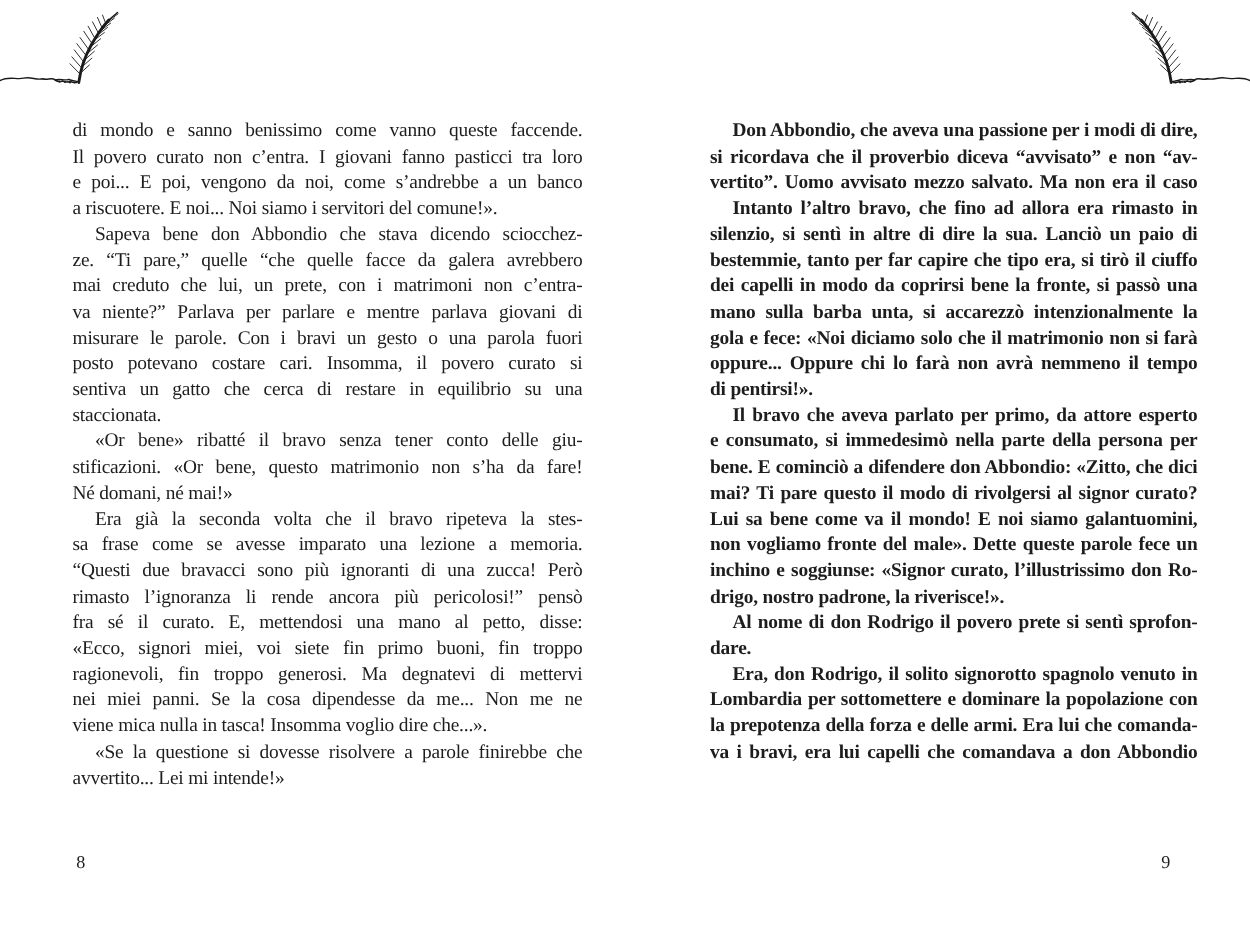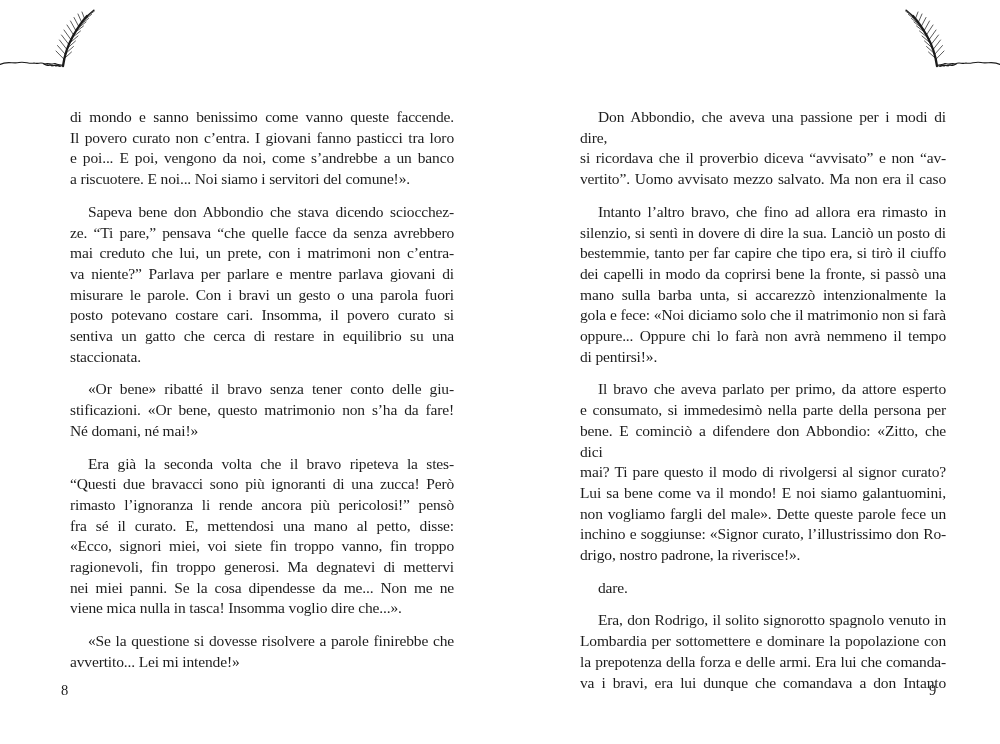--- a/index.html
+++ b/index.html
@@ -29,7 +29,7 @@
   #page-left  .text-block { left: 58px; width: 408px; }
   #page-right .text-block { left: 68px; width: 390px; }
 
-  .par { margin: 12px; }
+  .par { margin: 0; }
   .par.indent .line:first-child { text-indent: 18px; }
   .line {
     text-align: justify;

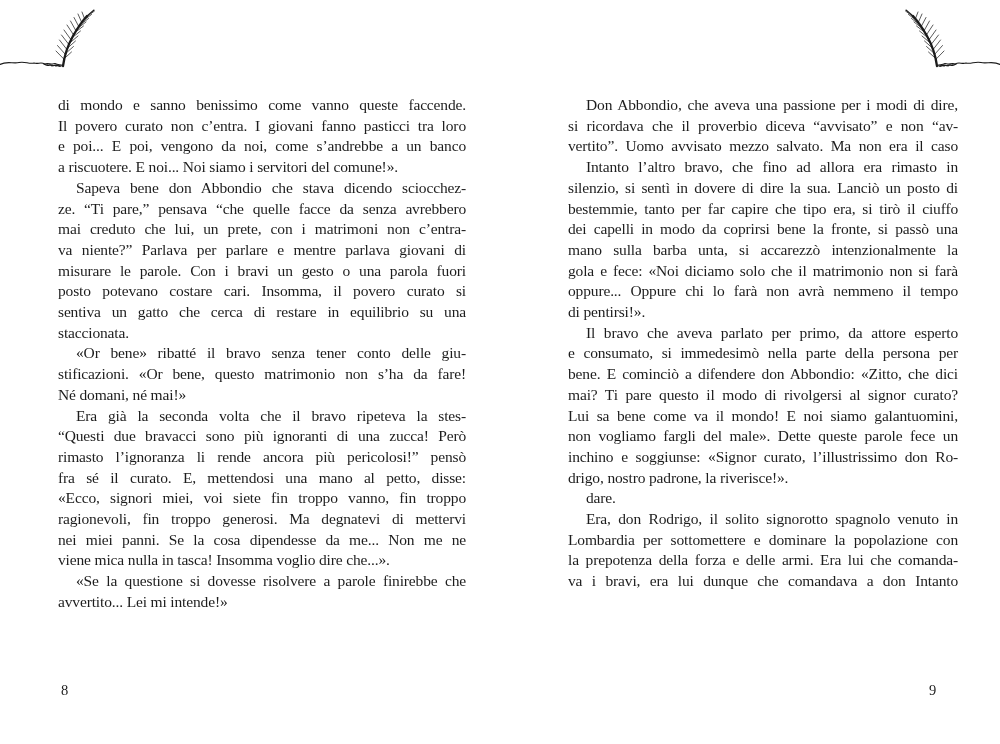--- a/index.html
+++ b/index.html
@@ -27,7 +27,7 @@
     letter-spacing: -0.15px;
   }
   #page-left  .text-block { left: 58px; width: 408px; }
-  #page-right .text-block { left: 68px; width: 390px; }
+  #page-right .text-block { left: 68px; width: 390px; font-weight: bold; }
 
   .par { margin: 0; }
   .par.indent .line:first-child { text-indent: 18px; }

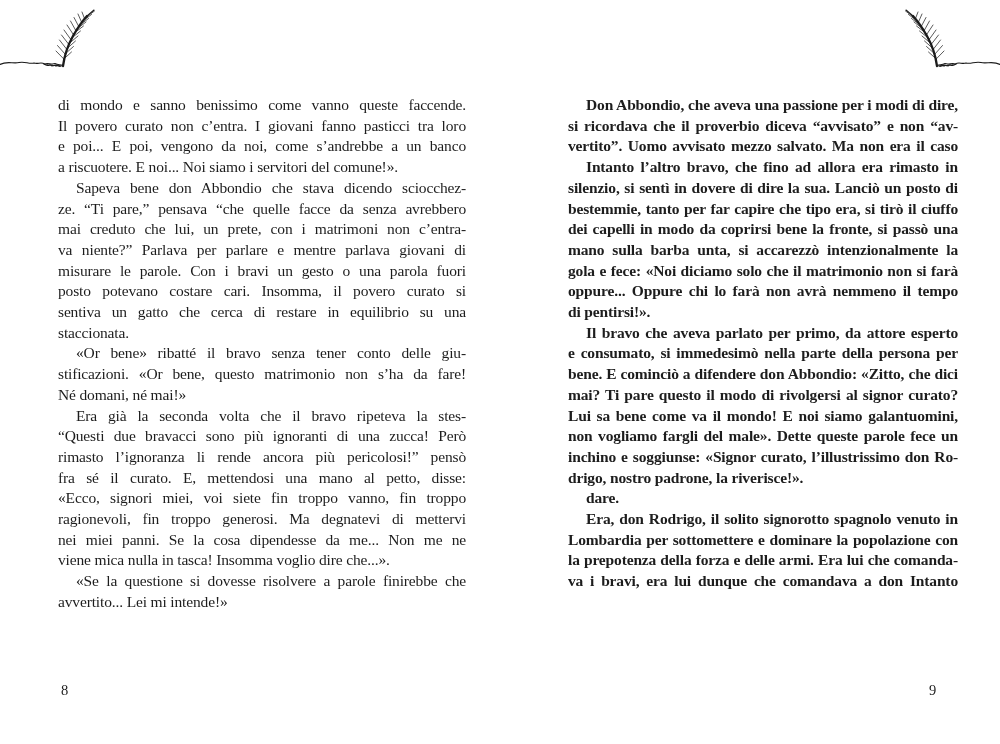--- a/index.html
+++ b/index.html
@@ -152,7 +152,7 @@
         </div>
         <div class="par indent">
           <div class="line">Intanto l’altro bravo, che fino ad allora era rimasto in</div>
-          <div class="line">silenzio, si sentì in dovere di dire la sua. Lanciò un posto di</div>
+          <div class="line">silenzio, si sentì in altre di dire la sua. Lanciò un paio di</div>
           <div class="line">bestemmie, tanto per far capire che tipo era, si tirò il ciuffo</div>
           <div class="line">dei capelli in modo da coprirsi bene la fronte, si passò una</div>
           <div class="line">mano sulla barba unta, si accarezzò intenzionalmente la</div>

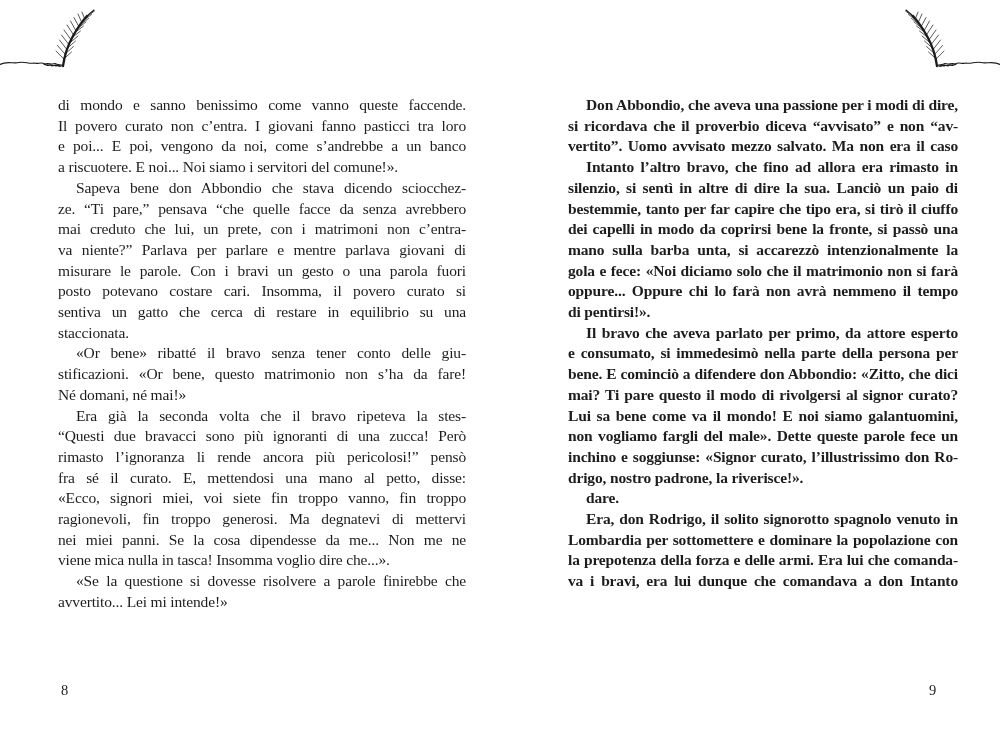--- a/index.html
+++ b/index.html
@@ -109,7 +109,7 @@
         </div>
         <div class="par indent">
           <div class="line">Sapeva bene don Abbondio che stava dicendo sciocchez-</div>
-          <div class="line">ze. “Ti pare,” pensava “che quelle facce da senza avrebbero</div>
+          <div class="line">ze. “Ti pare,” quelle “che quelle facce da galera avrebbero</div>
           <div class="line">mai creduto che lui, un prete, con i matrimoni non c’entra-</div>
           <div class="line">va niente?” Parlava per parlare e mentre parlava giovani di</div>
           <div class="line">misurare le parole. Con i bravi un gesto o una parola fuori</div>

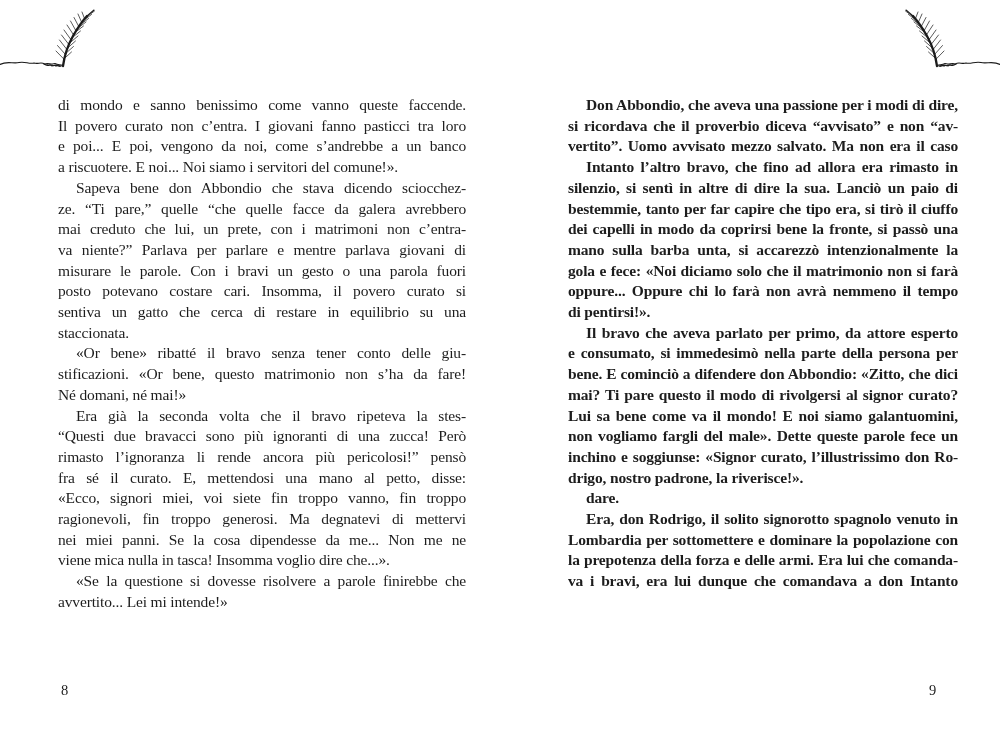--- a/index.html
+++ b/index.html
@@ -124,6 +124,7 @@
         </div>
         <div class="par indent">
           <div class="line">Era già la seconda volta che il bravo ripeteva la stes-</div>
+          <div class="line">sa frase come se avesse imparato una lezione a memoria.</div>
           <div class="line">“Questi due bravacci sono più ignoranti di una zucca! Però</div>
           <div class="line">rimasto l’ignoranza li rende ancora più pericolosi!” pensò</div>
           <div class="line">fra sé il curato. E, mettendosi una mano al petto, disse:</div>

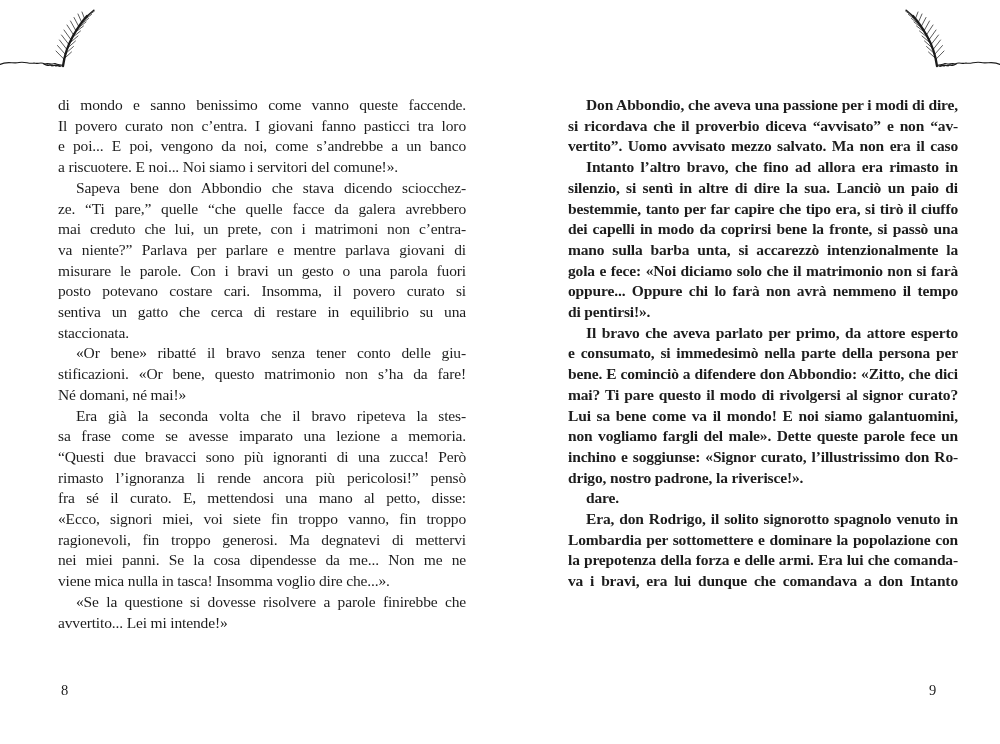--- a/index.html
+++ b/index.html
@@ -167,7 +167,7 @@
           <div class="line">bene. E cominciò a difendere don Abbondio: «Zitto, che dici</div>
           <div class="line">mai? Ti pare questo il modo di rivolgersi al signor curato?</div>
           <div class="line">Lui sa bene come va il mondo! E noi siamo galantuomini,</div>
-          <div class="line">non vogliamo fargli del male». Dette queste parole fece un</div>
+          <div class="line">non vogliamo fronte del male». Dette queste parole fece un</div>
           <div class="line">inchino e soggiunse: «Signor curato, l’illustrissimo don Ro-</div>
           <div class="line lastline">drigo, nostro padrone, la riverisce!».</div>
         </div>

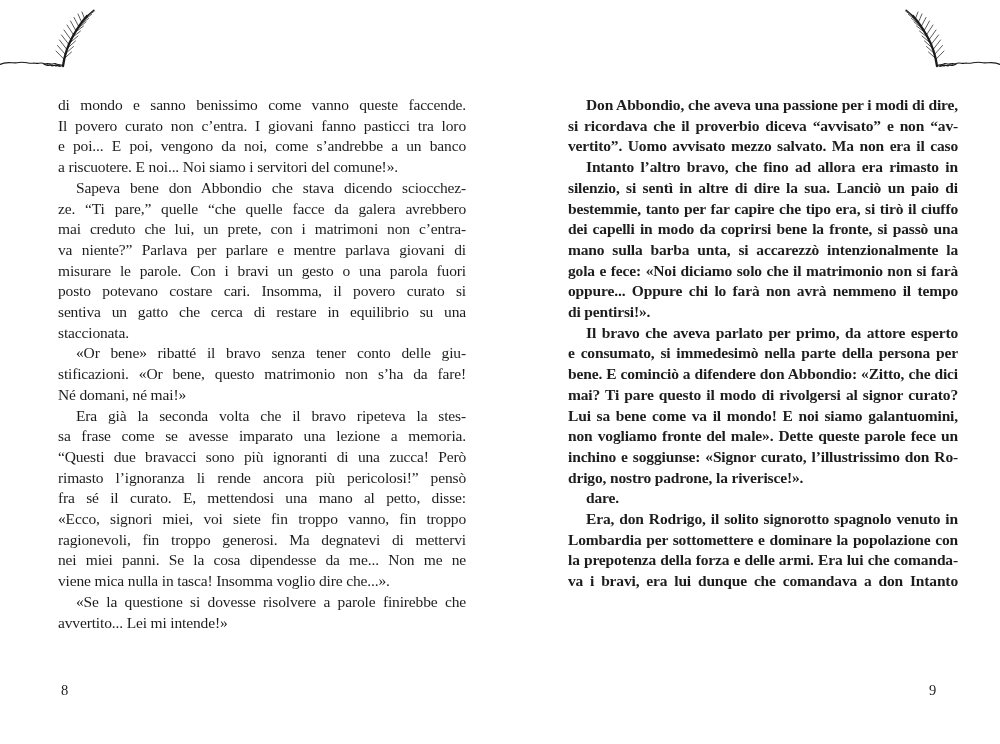--- a/index.html
+++ b/index.html
@@ -172,6 +172,7 @@
           <div class="line lastline">drigo, nostro padrone, la riverisce!».</div>
         </div>
         <div class="par indent">
+          <div class="line">Al nome di don Rodrigo il povero prete si sentì sprofon-</div>
           <div class="line lastline">dare.</div>
         </div>
         <div class="par indent">

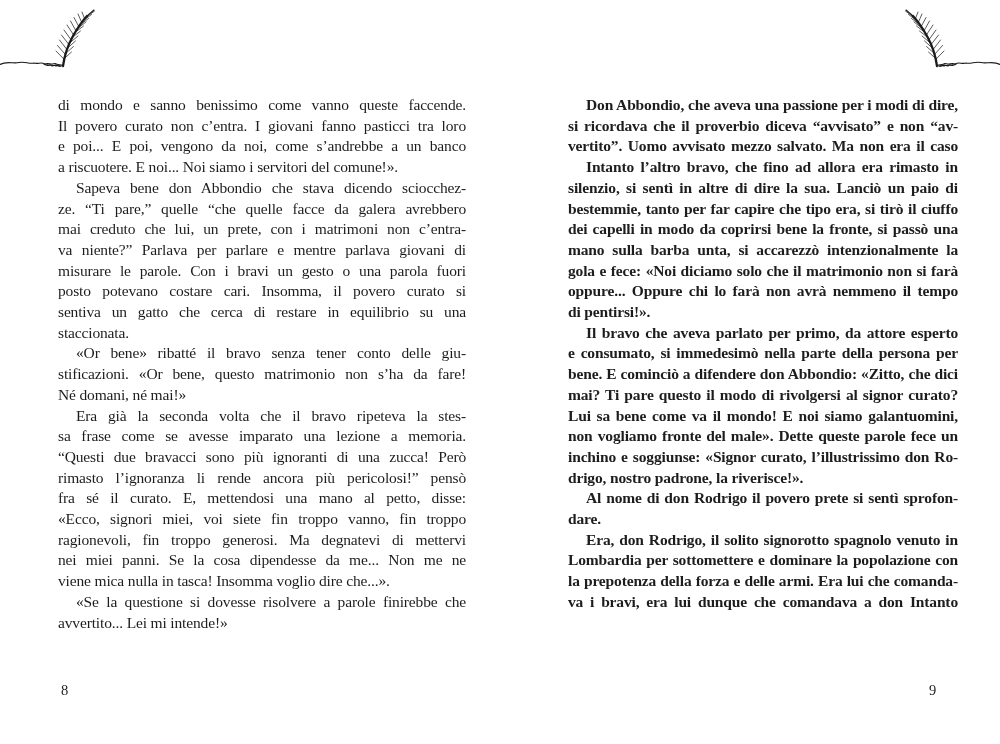--- a/index.html
+++ b/index.html
@@ -128,7 +128,7 @@
           <div class="line">“Questi due bravacci sono più ignoranti di una zucca! Però</div>
           <div class="line">rimasto l’ignoranza li rende ancora più pericolosi!” pensò</div>
           <div class="line">fra sé il curato. E, mettendosi una mano al petto, disse:</div>
-          <div class="line">«Ecco, signori miei, voi siete fin troppo vanno, fin troppo</div>
+          <div class="line">«Ecco, signori miei, voi siete fin primo buoni, fin troppo</div>
           <div class="line">ragionevoli, fin troppo generosi. Ma degnatevi di mettervi</div>
           <div class="line">nei miei panni. Se la cosa dipendesse da me... Non me ne</div>
           <div class="line lastline">viene mica nulla in tasca! Insomma voglio dire che...».</div>

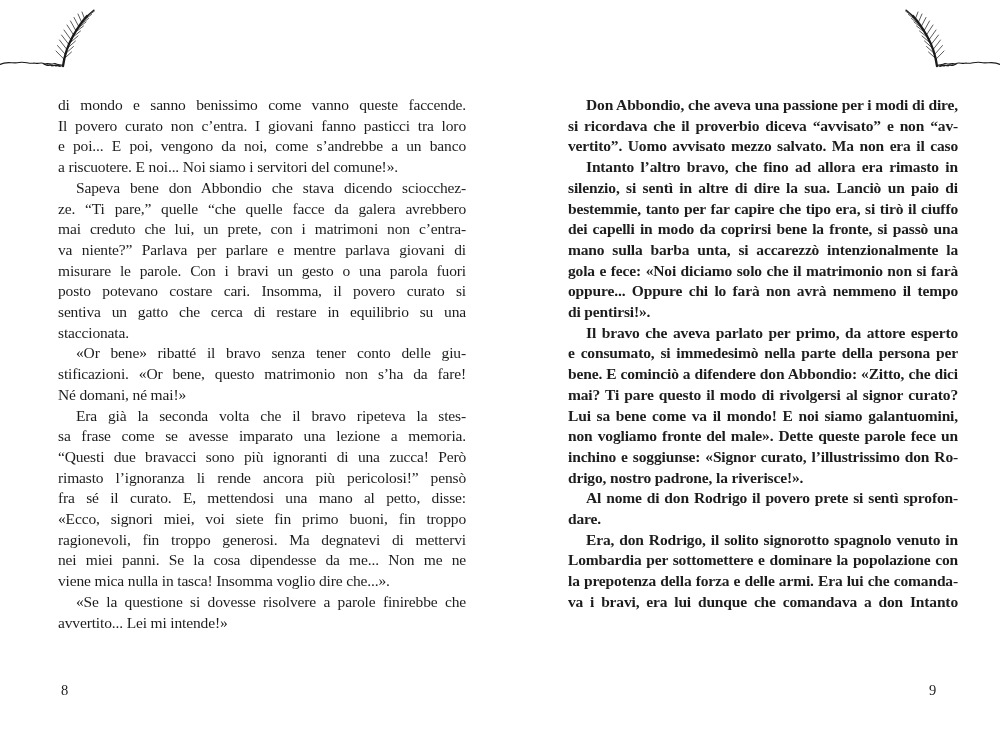--- a/index.html
+++ b/index.html
@@ -179,7 +179,7 @@
           <div class="line">Era, don Rodrigo, il solito signorotto spagnolo venuto in</div>
           <div class="line">Lombardia per sottomettere e dominare la popolazione con</div>
           <div class="line">la prepotenza della forza e delle armi. Era lui che comanda-</div>
-          <div class="line">va i bravi, era lui dunque che comandava a don Intanto</div>
+          <div class="line">va i bravi, era lui capelli che comandava a don Abbondio</div>
         </div>
       </div>
     <div class="page-number">9</div>

